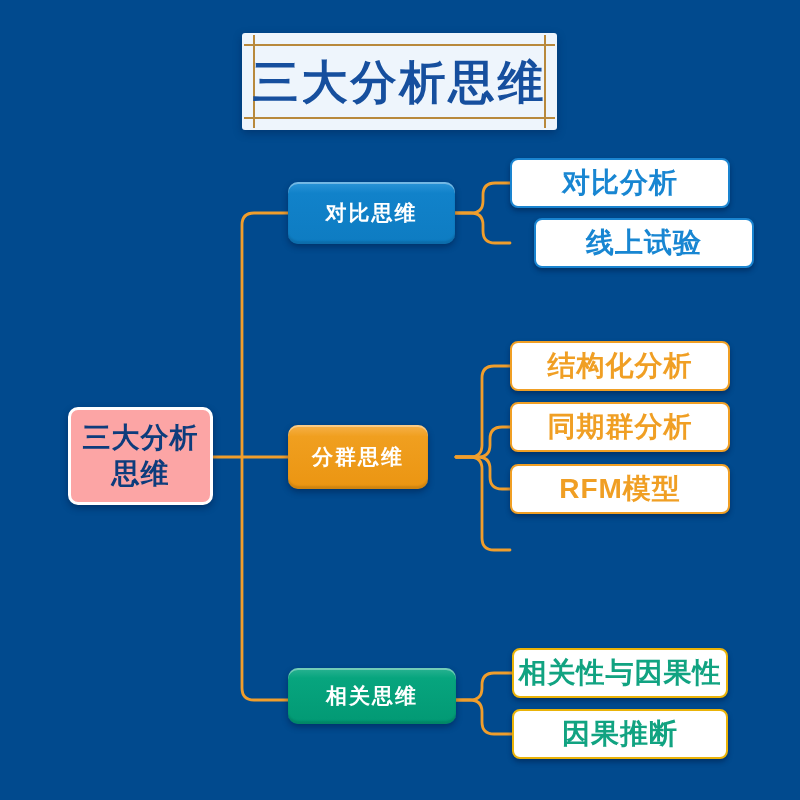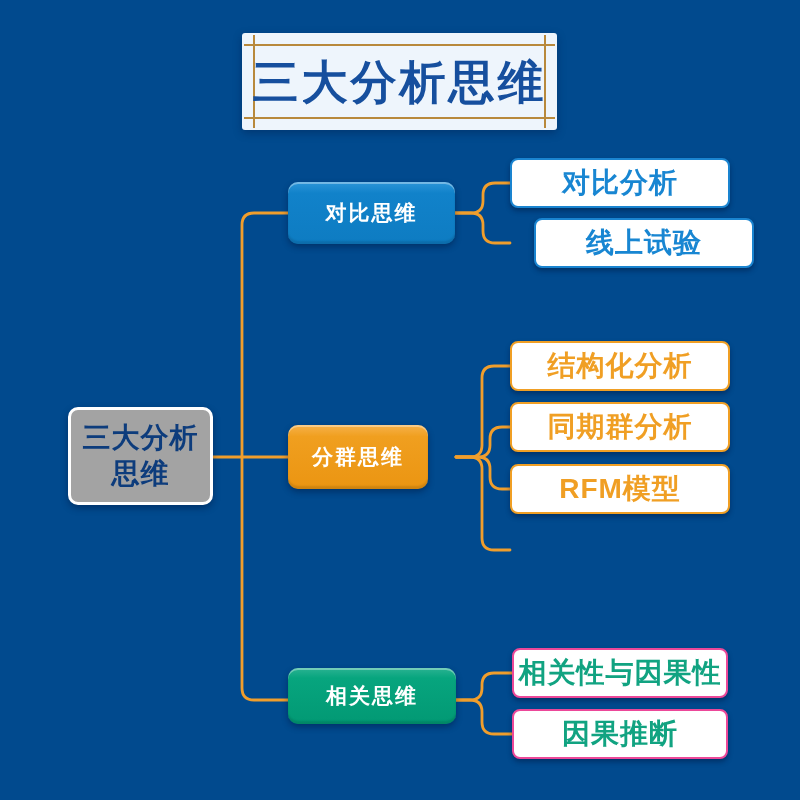--- a/index.html
+++ b/index.html
@@ -49,7 +49,7 @@
   }
   .root-node{
     left:68px;top:407px;width:145px;height:98px;
-    background:#a3a3a3;border:3px solid #ffffff;border-radius:10px;
+    background:#fca5a5;border:3px solid #ffffff;border-radius:10px;
     box-shadow:0 3px 7px rgba(0,15,50,.4);
     color:#0d3c7c;font-size:28px;line-height:36px;text-align:center;
     flex-direction:column;letter-spacing:1px;

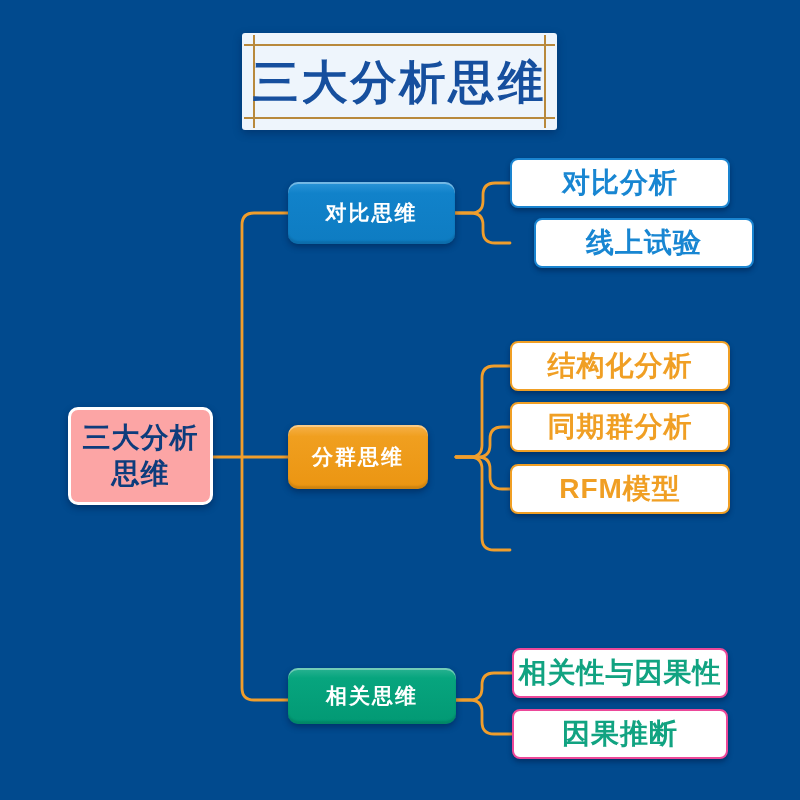--- a/index.html
+++ b/index.html
@@ -78,7 +78,7 @@
   }
   .child-blue{border:2px solid #1a84d0;color:#1886d2;}
   .child-orange{border:2px solid #f09f24;color:#f09f24;}
-  .child-green{border:2px solid #ec4899;color:#11a381;}
+  .child-green{border:2px solid #eab308;color:#11a381;}
 
   .b1c1{top:158px;}
   .b1c2{top:218px;margin-left:24px;}

